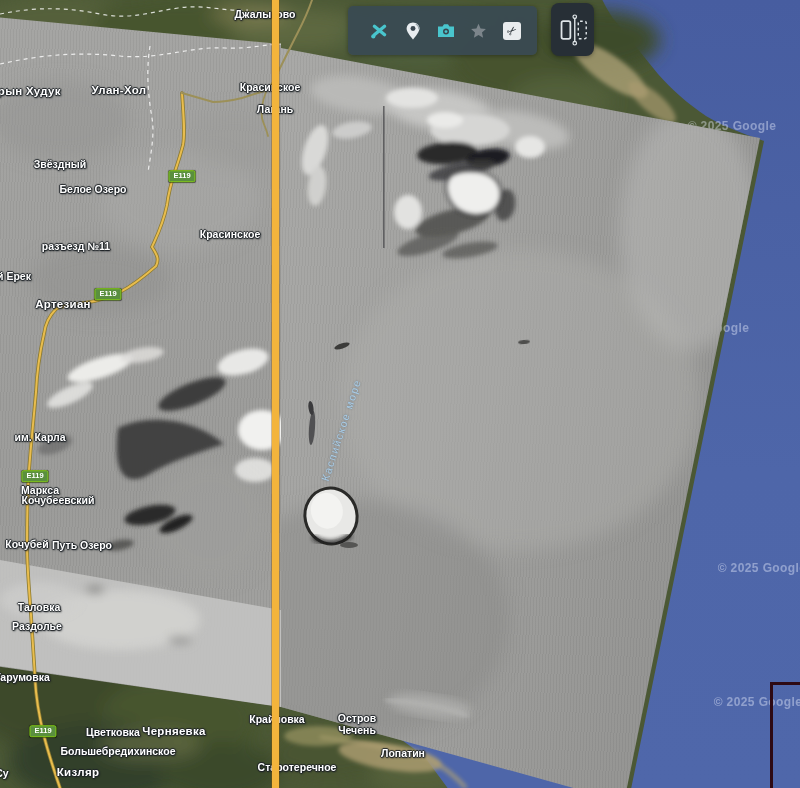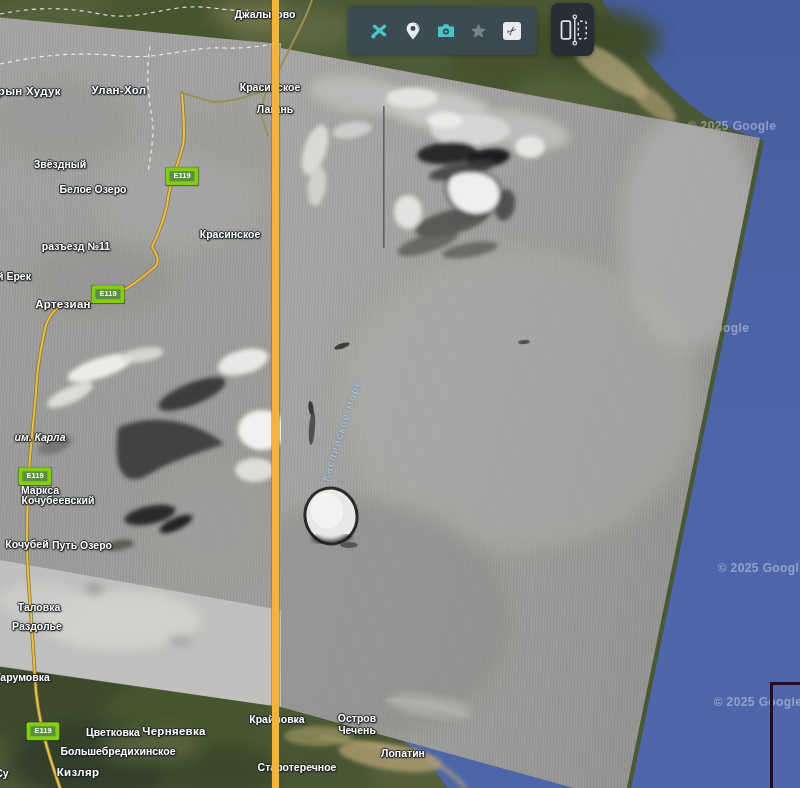--- a/index.html
+++ b/index.html
@@ -46,7 +46,7 @@
   .place-label.lg{font-size:11.5px;letter-spacing:.3px;}
   .road-badge{
     position:absolute;transform:translate(-50%,-50%);
-    background:#5a8f3e;border:4px solid #84cc16;border-radius:2px;
+    background:#5a8f3e;border:1px solid #84cc16;border-radius:2px;
     color:#fff;font-size:7.5px;font-weight:bold;padding:1px 4px;line-height:1;
     box-shadow:0 0 1px rgba(0,0,0,.6);
   }

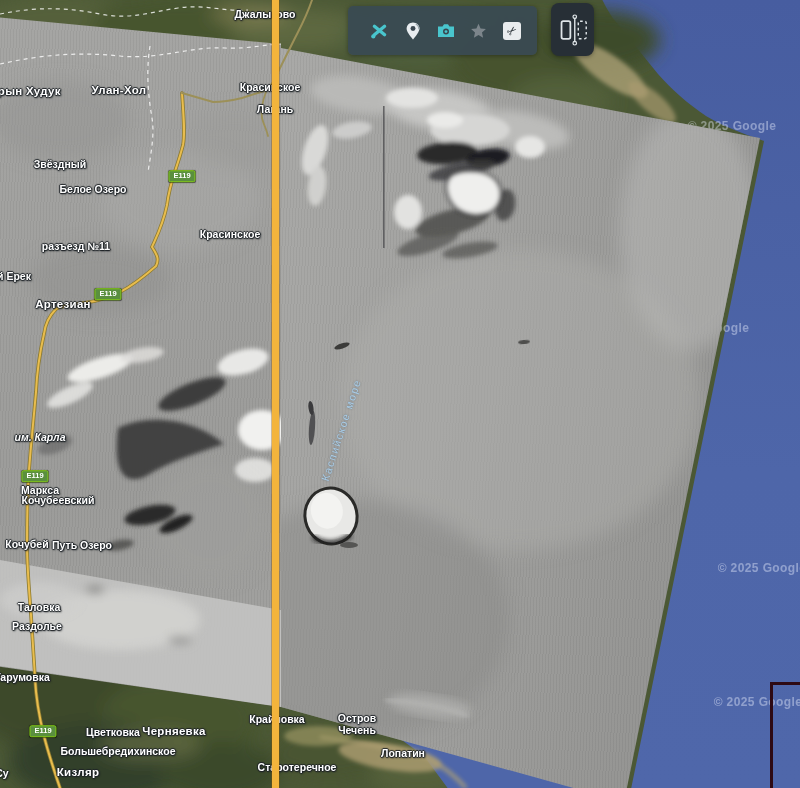--- a/index.html
+++ b/index.html
@@ -287,7 +287,7 @@
         <span class="place-label" style="left: 230px; top: 234px;">Красинское</span>
         <span class="place-label" style="left: 14px; top: 276px;">й Ерек</span>
         <span class="place-label lg" style="left: 63px; top: 304px;">Артезиан</span>
-        <span class="place-label" style="left: 40px; top: 437px; font-style: italic;">им. Карла</span>
+        <span class="place-label" style="left: 40px; top: 437px;">им. Карла</span>
         <span class="place-label" style="left: 40px; top: 450px; margin-top: 40px;">Маркса</span>
         <span class="place-label" style="left: 58px; top: 500px;">Кочубеевский</span>
         <span class="place-label" style="left: 27px; top: 544px;">Кочубей</span>

